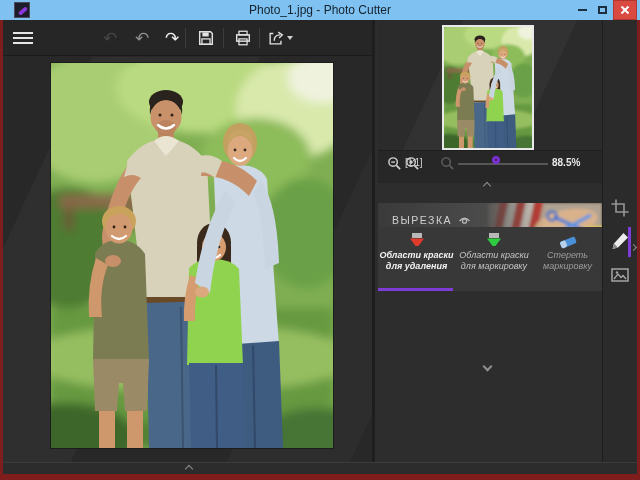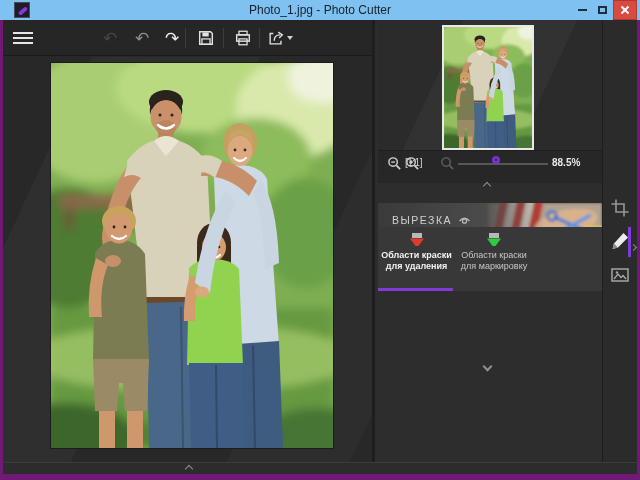--- a/index.html
+++ b/index.html
@@ -4,7 +4,7 @@
 <style>
   *{margin:0;padding:0;box-sizing:border-box;font-family:"Liberation Sans",sans-serif;}
   html,body{width:640px;height:480px;overflow:hidden;background:#000;}
-  .win{position:relative;width:640px;height:480px;background:#701a75;}
+  .win{position:relative;width:640px;height:480px;background:#7f1d1d;}
   
   .titlebar{position:absolute;left:0;top:0;width:640px;height:20px;background:#7fc1f0;}
   .appicon{position:absolute;left:14px;top:2px;width:16px;height:16px;background:#1d1d2a;border:1px solid #4a4a5a;}

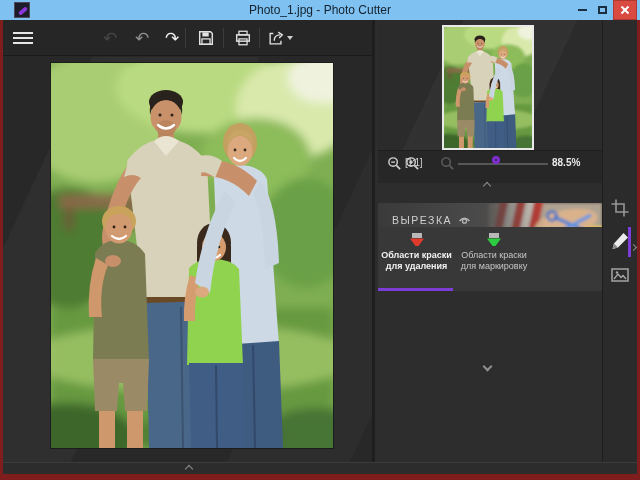--- a/index.html
+++ b/index.html
@@ -51,7 +51,7 @@
   .collapse-top .chev{width:6px;height:6px;border-width:1.5px;}
   .banner{position:absolute;left:0;top:168px;width:224px;height:35px;overflow:hidden;cursor:pointer;margin-top:15px;}
   .bannerlabel{position:absolute;left:14px;top:11px;font-size:10.5px;letter-spacing:1.5px;color:#cfcfcf;display:flex;align-items:center;gap:6px;}
-  .tabs{position:absolute;left:0;top:207px;width:224px;height:64px;background:#383838;display:flex;}
+  .tabs{position:absolute;left:0;top:207px;width:224px;height:64px;background:#383838;display:flex;font-style:italic;}
   .tab{position:relative;height:64px;text-align:center;cursor:pointer;padding-top:5px;}
   .tab .ticon{height:18px;display:flex;justify-content:center;}
   .tab .tl{font-size:9px;line-height:11px;color:#c6c6c6;}

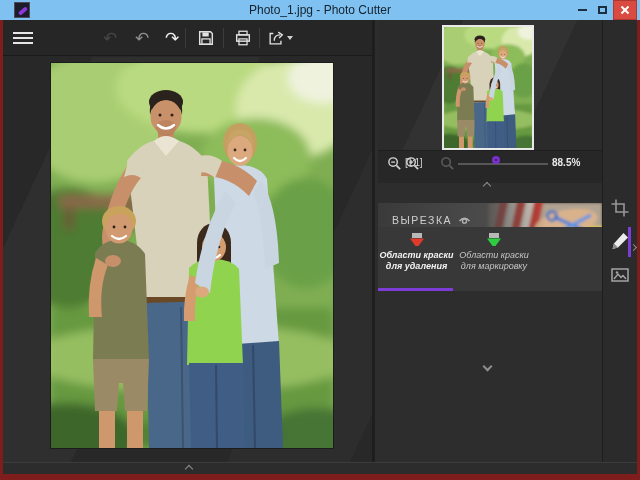--- a/index.html
+++ b/index.html
@@ -338,6 +338,17 @@
           <div class="tl">Области краски</div>
           <div class="tl">для маркировку</div>
         </div>
+        <div class="tab dim" style="width:69px">
+          <div class="ticon">
+            <svg width="22" height="17" viewBox="0 0 22 17">
+                <g transform="rotate(-22 11 10)">
+                  <rect x="3" y="7" width="16" height="7" rx="2" fill="#4a90d9"></rect>
+                  <rect x="3" y="7" width="6" height="7" rx="2" fill="#b8d0ea"></rect>
+                </g>
+              </svg>
+            </div>
+          <div class="tl">Стереть маркировку</div>
+        </div>
       </div>
 
 

